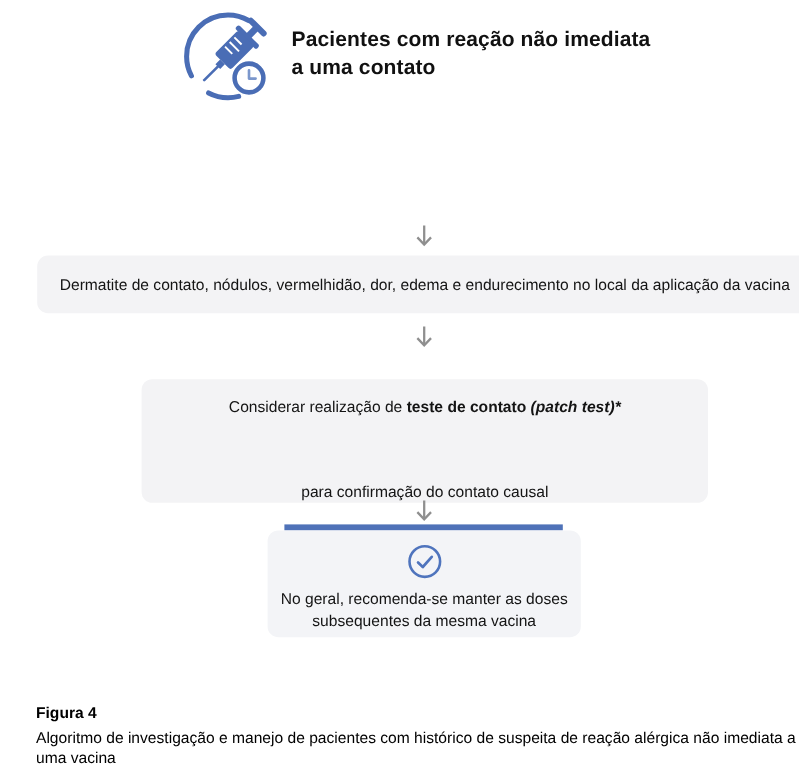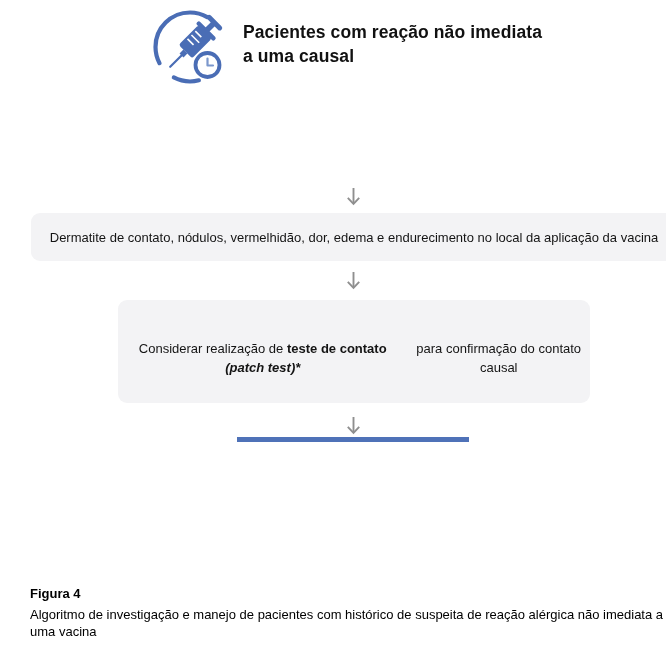--- a/index.html
+++ b/index.html
@@ -91,7 +91,7 @@
 
   <div class="page-title">
     <span>Pacientes com reação não imediata</span>
-    <span>a uma causal</span>
+    <span>a uma contato</span>
   </div>
 
 

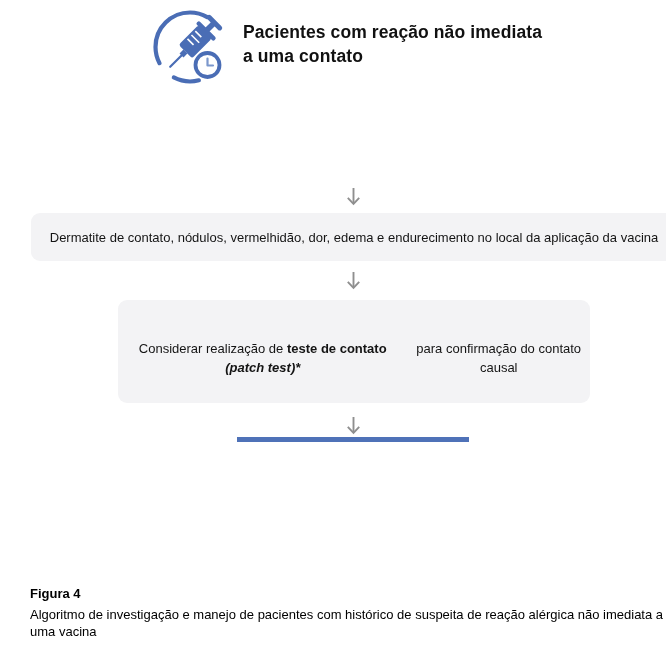--- a/index.html
+++ b/index.html
@@ -34,8 +34,8 @@
   .box-step1 { left: 10px; top: 128px; width: 646px; height: 48px; }
   .box-step2 { left: 10px; top: 213px; width: 646px; height: 48px; padding: 0 14px; }
   .box-step3 {
-    left: 97px; top: 300px; width: 472px; height: 103px;
-    flex-direction: row; justify-content: space-between;
+    left: 97px; top: 316px; width: 472px; height: 103px;
+    flex-direction: column; justify-content: space-between;
     padding-top: 13px;
   }
   .box-step3 .main-line { font-size: 13px; line-height: 19px; }

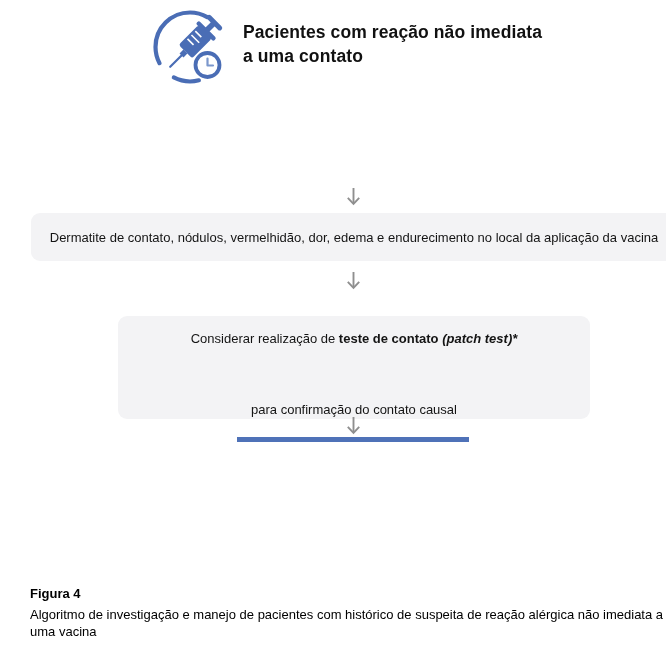--- a/index.html
+++ b/index.html
@@ -122,6 +122,16 @@
   </svg>
 
   <div class="result-bar"></div>
+  <div class="flow-box box-step4">
+    <svg class="check-icon" viewBox="0 0 32 32" aria-hidden="true">
+      <circle cx="16" cy="16" r="13.6" fill="none" stroke="#4f74bd" stroke-width="2.3"></circle>
+      <path d="M10 16.8 L14.2 20.8 L22.2 11.8" fill="none" stroke="#4f74bd" stroke-width="2.4" stroke-linecap="round" stroke-linejoin="round"></path>
+    </svg>
+    <div class="result-text">
+      <div>No geral, recomenda-se manter as doses</div>
+      <div>subsequentes da mesma vacina</div>
+    </div>
+  </div>
 
   <div class="figure-caption">
     <span class="fig-label">Figura 4</span>

